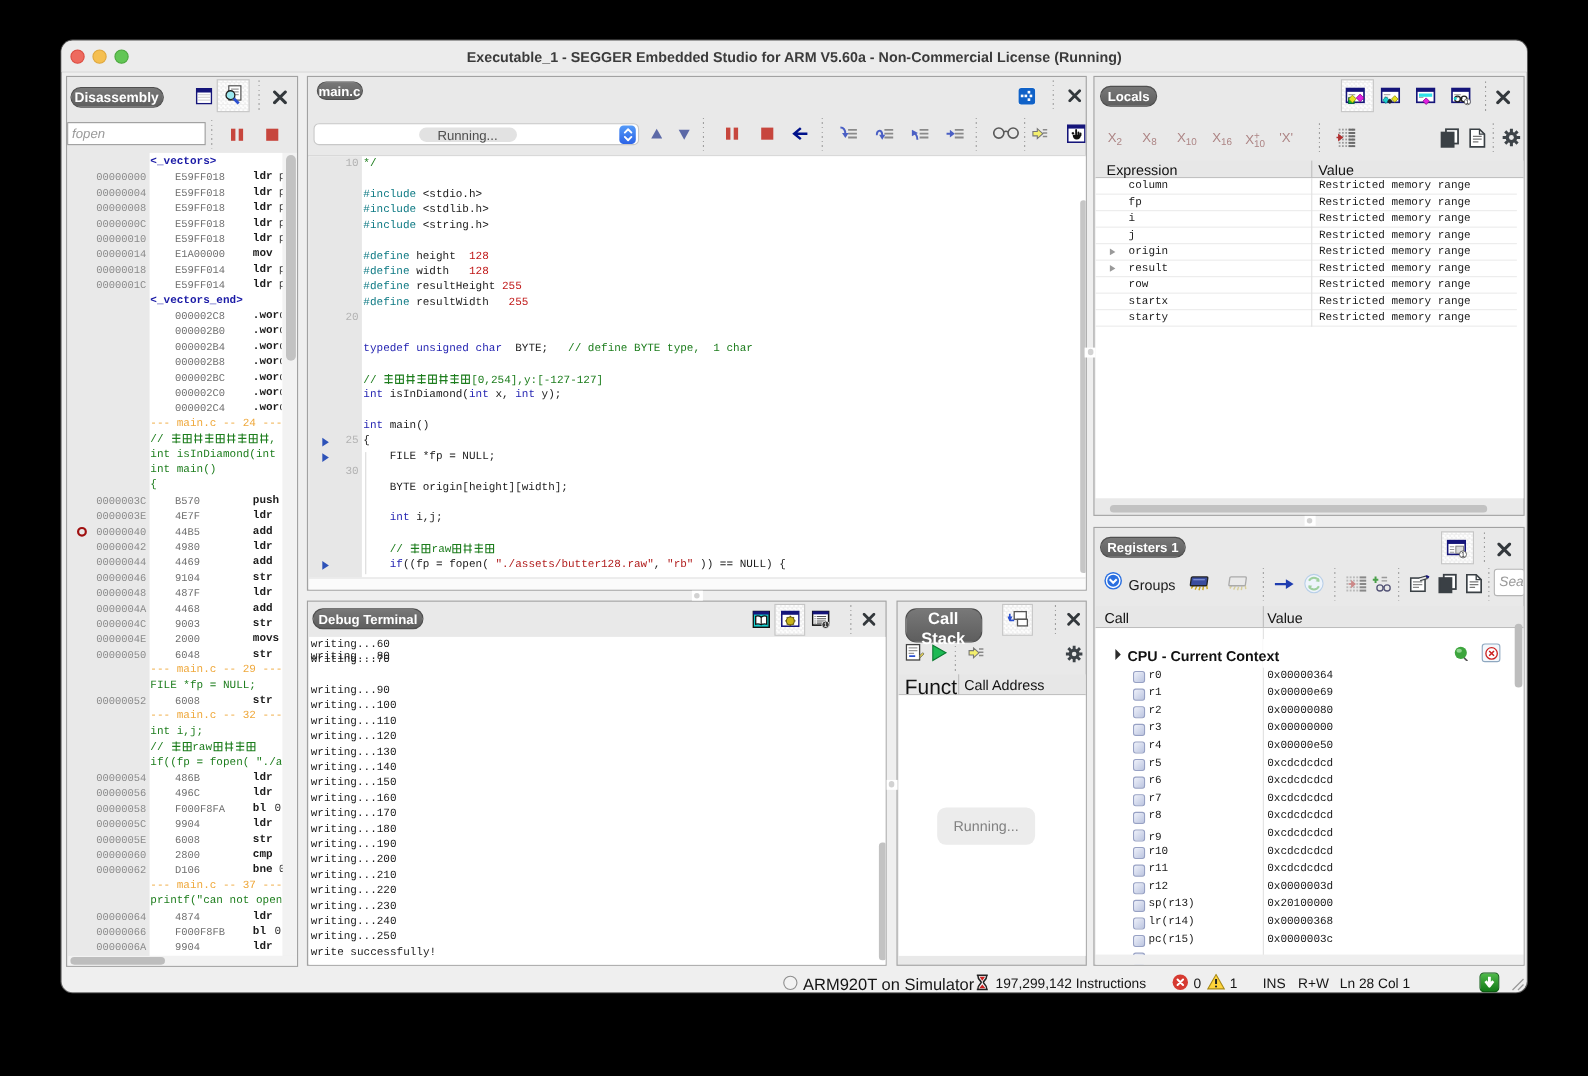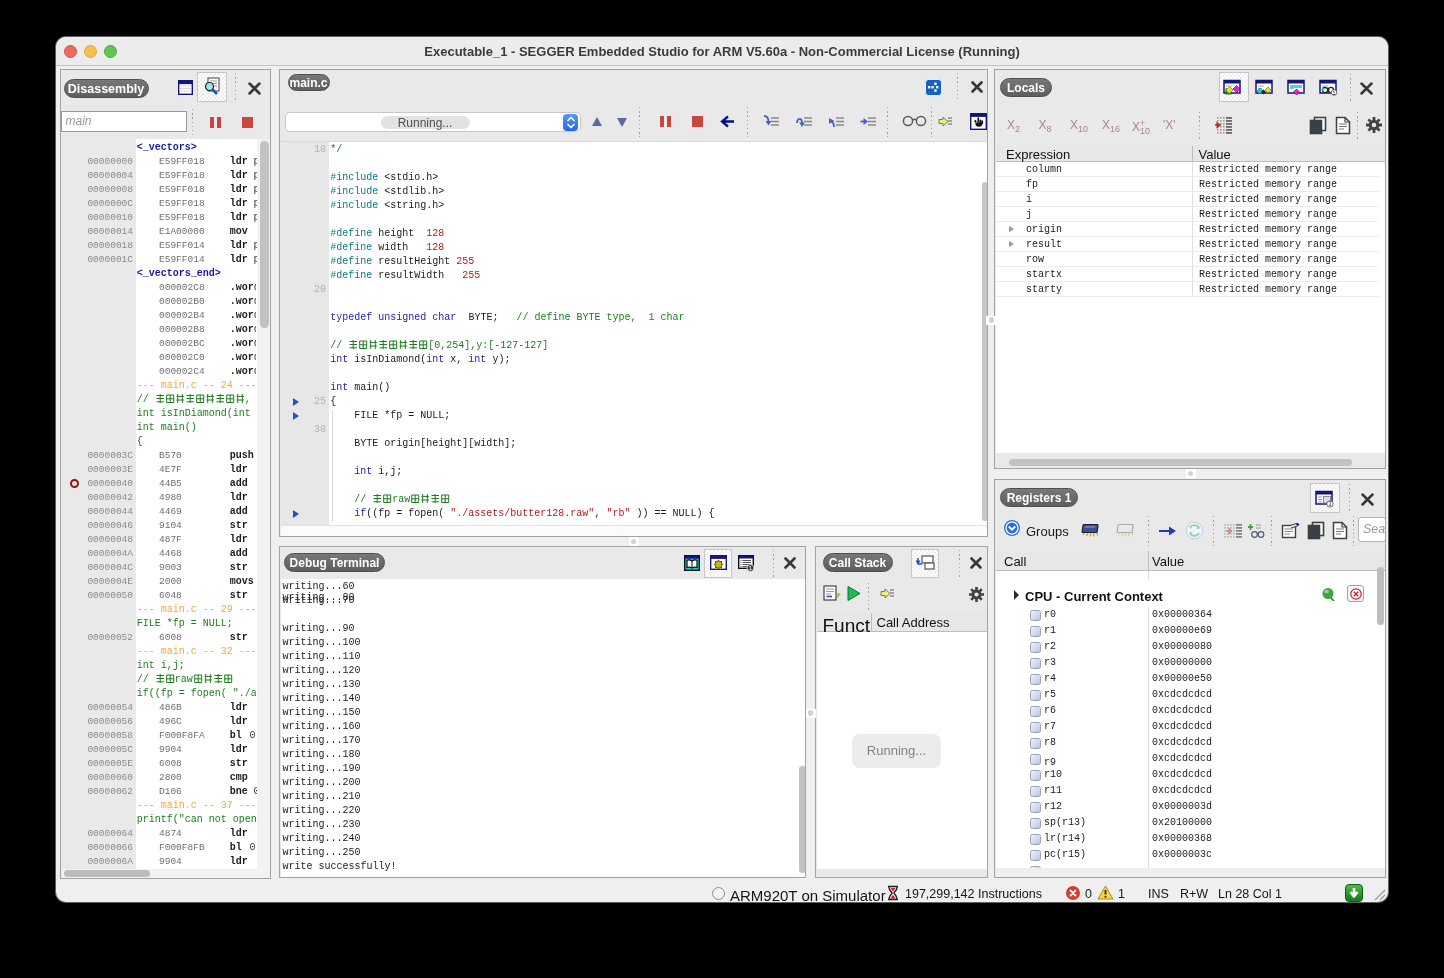--- a/index.html
+++ b/index.html
@@ -67,7 +67,7 @@
       <path d="M1.5 1.5 L10.5 10.5 M10.5 1.5 L1.5 10.5" stroke="#33383c" stroke-width="2.6" stroke-linecap="round"></path>
     </svg>
     <div class="abs" style="left:0px;top:41px;width:126px;height:21px;background:#fff;border:1px solid #999"></div>
-    <div class="s" style="left:5px;top:44px;font-size:12px;font-style:italic;color:#9a9a9a">main</div>
+    <div class="s" style="left:5px;top:44px;font-size:12px;font-style:italic;color:#9a9a9a">fopen</div>
     <div class="abs" style="left:131.5px;top:39px;width:1px;height:26px;background-image:repeating-linear-gradient(to bottom,#9f9f9f 0px,#9f9f9f 1.4px,transparent 1.4px,transparent 4.2px)"></div>
     <div class="abs" style="left:149.5px;top:47.5px;width:4px;height:10.5px;background:#c7463d"></div>
     <div class="abs" style="left:156px;top:47.5px;width:4px;height:10.5px;background:#c7463d"></div>

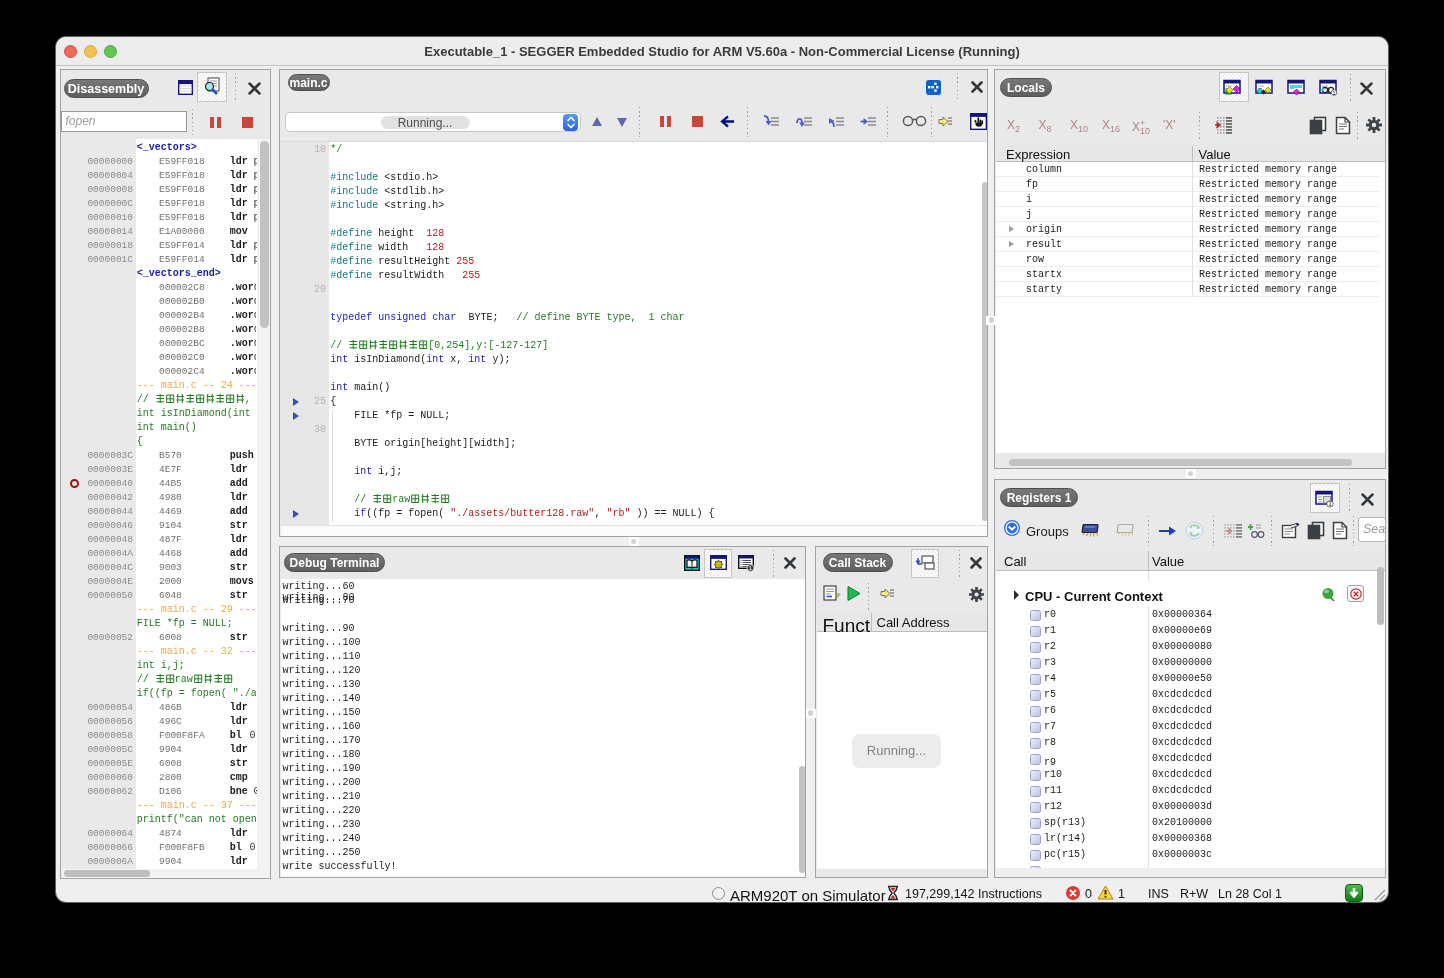--- a/index.html
+++ b/index.html
@@ -323,7 +323,7 @@
     <div class="abs" style="left:519.5px;top:219px;width:6.5px;height:107px;background:#c2c2c2;border-radius:3.25px"></div>
   </div>
 <div class="panel" style="left:814.5px;top:546px;width:173.5px;height:332px">
-    <div class="abs pill" style="left:7px;top:6px;width:70px;height:19px;font-size:12px;line-height:18px">Call Stack</div>
+    <div class="abs pill" style="left:7px;top:6px;width:70px;height:31px;font-size:15px;line-height:18px">Call Stack</div>
     <div class="selbox" style="left:95px;top:2px;width:28px;height:29px"></div>
     <svg class="abs" style="left:100px;top:8px" width="19" height="17" viewBox="0 0 19 17">
 <rect x="6" y="1" width="11" height="7" fill="#fff" stroke="#555" stroke-width="1.2"></rect>

